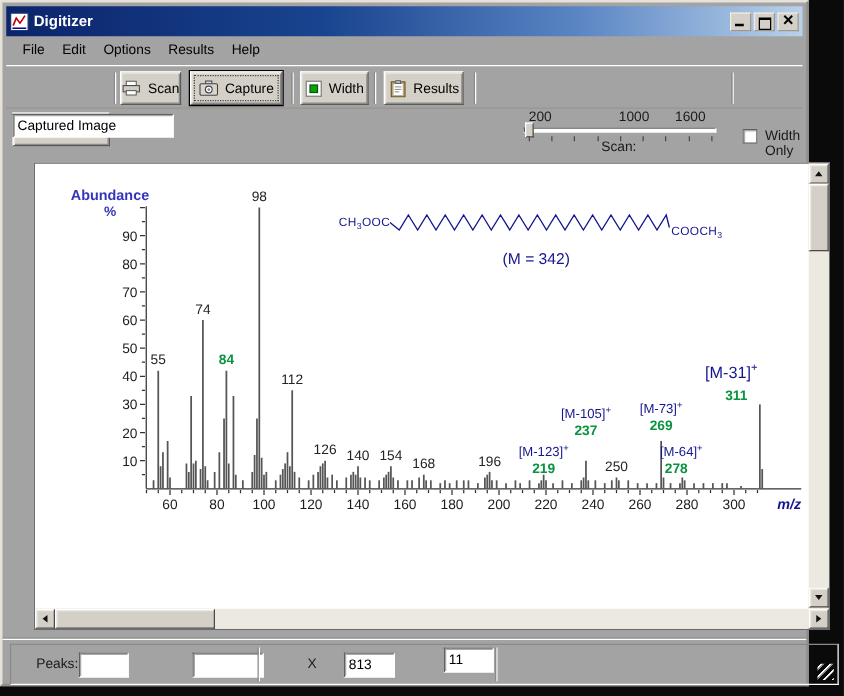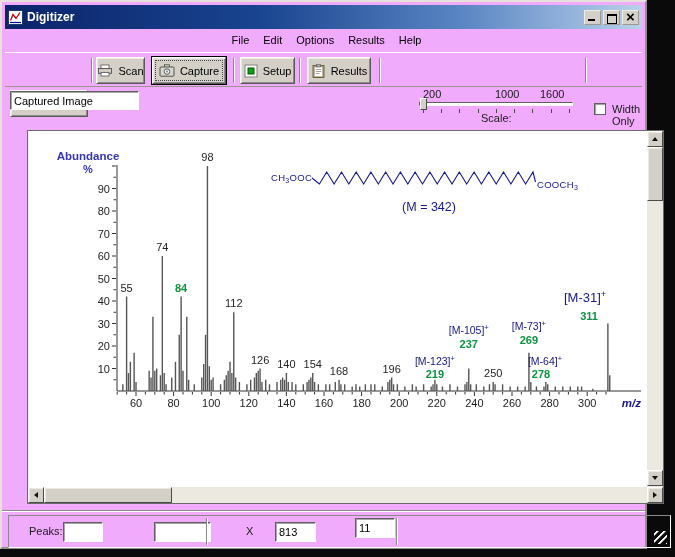--- a/index.html
+++ b/index.html
@@ -5,7 +5,7 @@
   html,body{margin:0;padding:0;background:#0a0a0a;width:675px;height:557px;overflow:hidden;
     font-family:"Liberation Sans",sans-serif;}
   *{box-sizing:border-box;}
-  .win{position:absolute;left:0;top:0;width:647px;height:549px;background:#f0abfc;
+  .win{position:absolute;left:0;top:0;width:647px;height:549px;background:#a3a3a3;
     border:2px outset #e6e2da;}
   
   .titlebar{position:absolute;left:3px;top:3px;right:3px;height:24px;

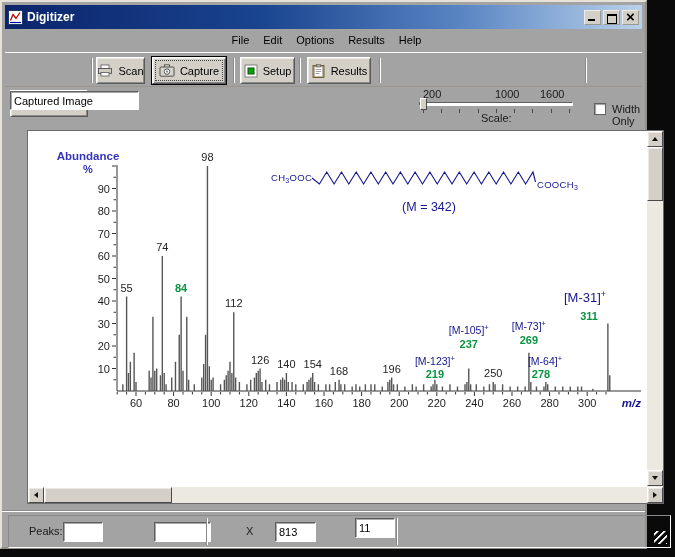--- a/index.html
+++ b/index.html
@@ -19,7 +19,7 @@
   .gmax::before{content:"";position:absolute;left:3px;top:3px;width:8px;height:7px;border:1px solid #000;border-top-width:2px;}
   .gcls::before{content:"×";position:absolute;left:0;right:0;top:-3px;text-align:center;font-size:15px;font-weight:bold;color:#000;}
   
-  .menubar{position:absolute;left:3px;top:28px;right:3px;height:21px;padding-left:6px;font-size:11px;text-align:center;}
+  .menubar{position:absolute;left:3px;top:28px;right:3px;height:21px;padding-left:6px;font-size:11px;}
   .mitem{display:inline-block;padding:4px 7px 3px;}
   
   .toolbar{position:absolute;left:3px;top:50px;right:3px;height:35px;

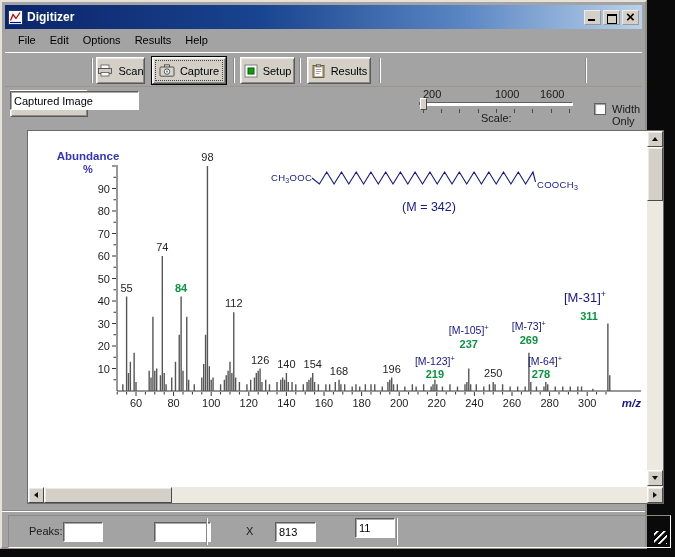--- a/index.html
+++ b/index.html
@@ -130,7 +130,7 @@
         <rect x="1" y="1" width="12" height="12" fill="#fff" stroke="#808080"></rect>
         <rect x="4" y="4" width="6" height="6" fill="#0ca00c" stroke="#055a05"></rect>
       </svg>
-      <span>Setup</span>
+      <span>Width</span>
     </div>
     <span class="tsep" style="left:294px;"></span>
     <div class="tbtn" style="left:302px;width:64px;">

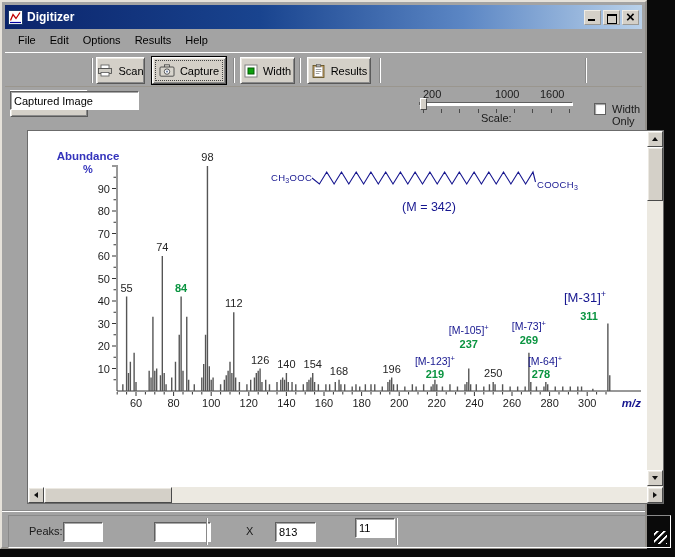--- a/index.html
+++ b/index.html
@@ -163,7 +163,7 @@
   <span class="stick" style="left:530px;"></span>
   <span class="stick" style="left:549px;"></span>
   <span class="stick" style="left:567px;"></span>
-  <span class="slabel" style="left:479px;top:110px;">Scale:</span>
+  <span class="slabel" style="left:479px;top:110px;">Scan:</span>
 
   <span class="cb"></span>
   <span class="slabel" style="left:610px;top:101px;">Width Only</span>

